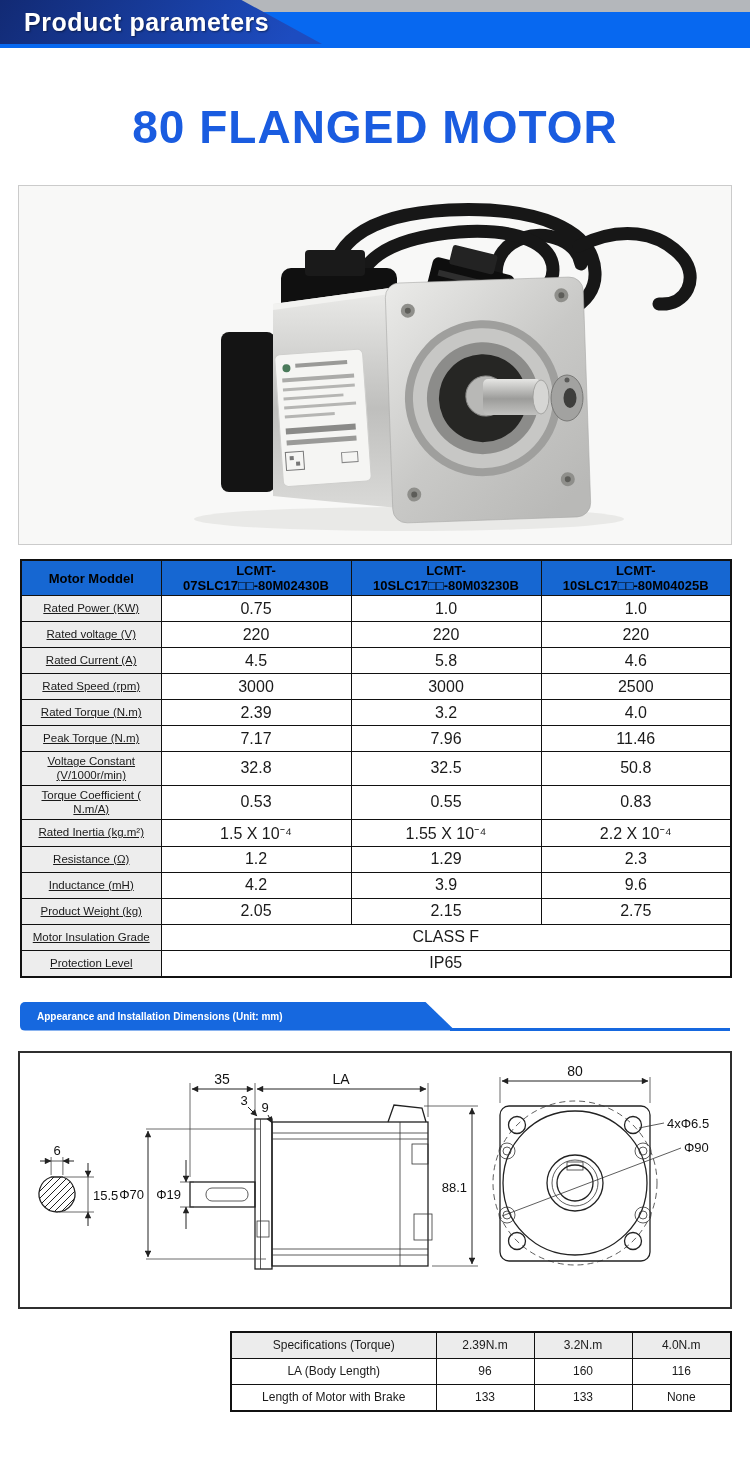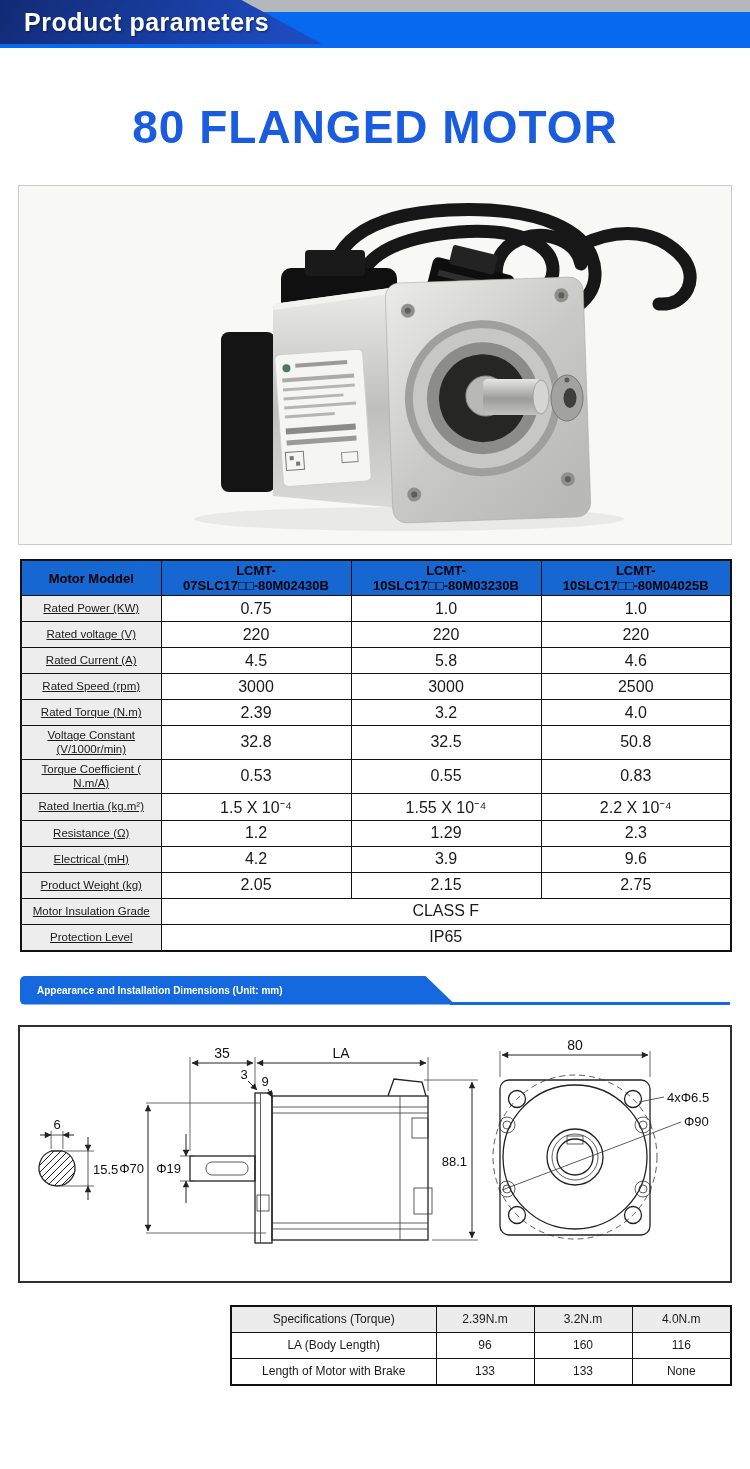--- a/index.html
+++ b/index.html
@@ -201,6 +201,12 @@
         <td class="val">2.39</td>
         <td class="val">3.2</td>
         <td class="val">4.0</td>
+      </tr>
+    <tr>
+        <td class="lbl">Peak Torque (N.m)</td>
+        <td class="val">7.17</td>
+        <td class="val">7.96</td>
+        <td class="val">11.46</td>
       </tr>
     <tr>
         <td class="lbl">Voltage Constant (V/1000r/min)</td>

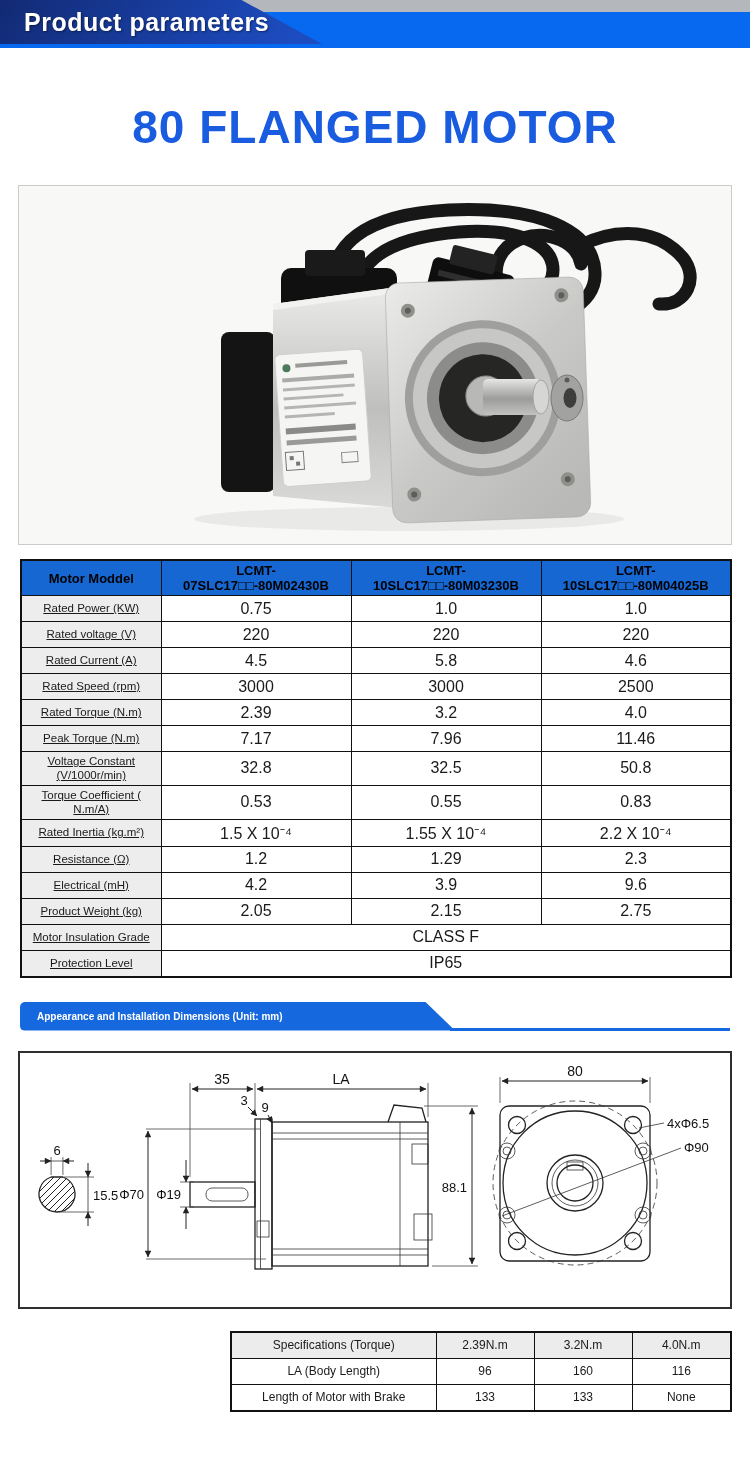--- a/index.html
+++ b/index.html
@@ -233,7 +233,7 @@
         <td class="val">2.3</td>
       </tr>
     <tr>
-        <td class="lbl">Electrical (mH)</td>
+        <td class="lbl">Inductance (mH)</td>
         <td class="val">4.2</td>
         <td class="val">3.9</td>
         <td class="val">9.6</td>

